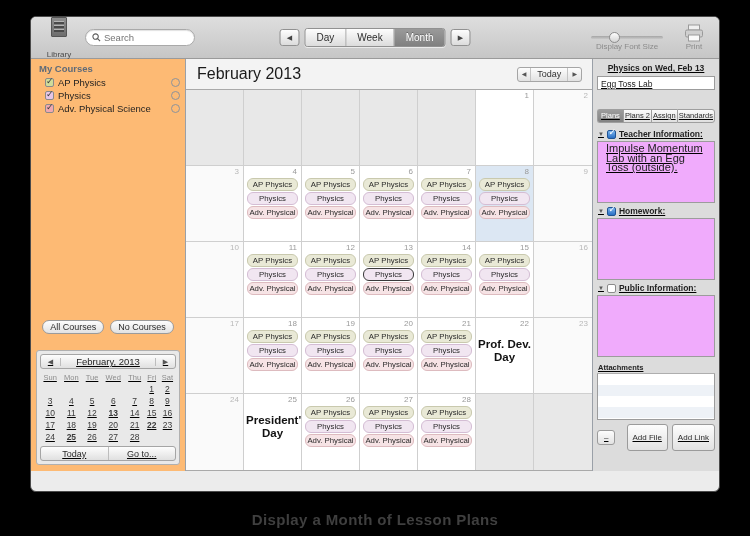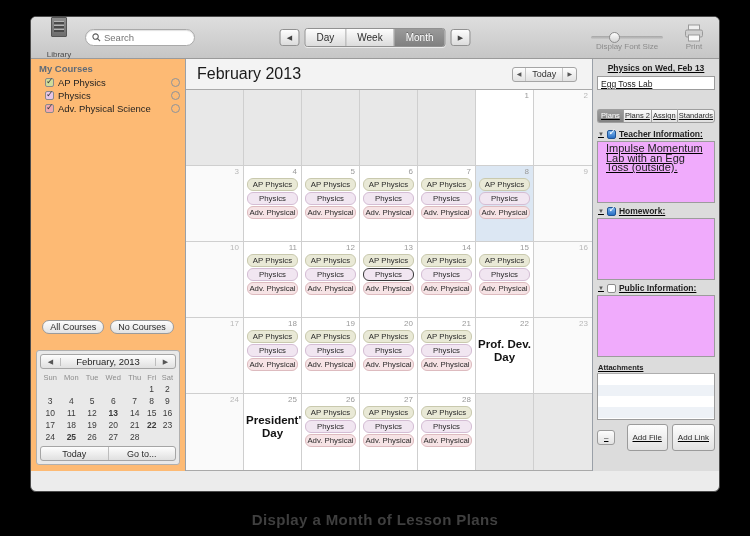--- a/index.html
+++ b/index.html
@@ -250,7 +250,7 @@
   #cal-header {
     height: 30px;
     display: flex; align-items: center; justify-content: space-between;
-    padding: 0 15px 0 11px;
+    padding: 0 10px 0 11px;
     background: #f3f3f3;
   }
   #cal-title { font-size: 16px; color: #1a1a1a; }

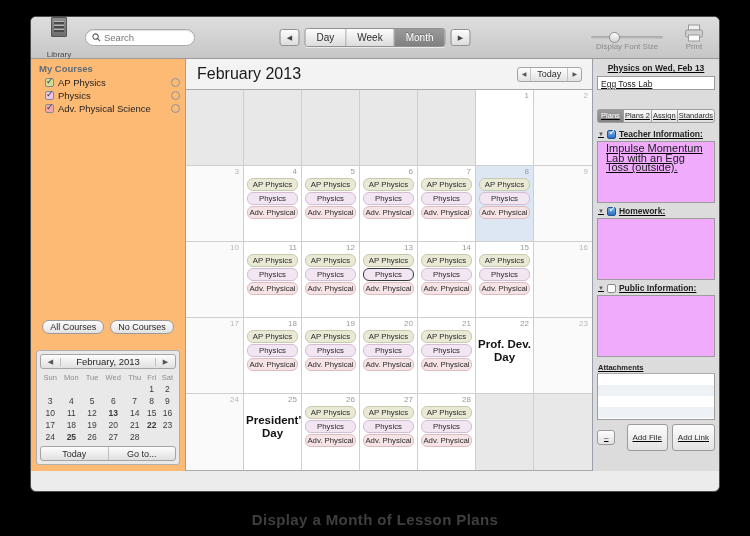--- a/index.html
+++ b/index.html
@@ -210,6 +210,7 @@
     border: 1px solid #b0b0b0;
     border-radius: 3px;
     padding: 3px;
+    text-decoration: underline;
   }
   #mc-header {
     display: flex; align-items: center; justify-content: space-between;

